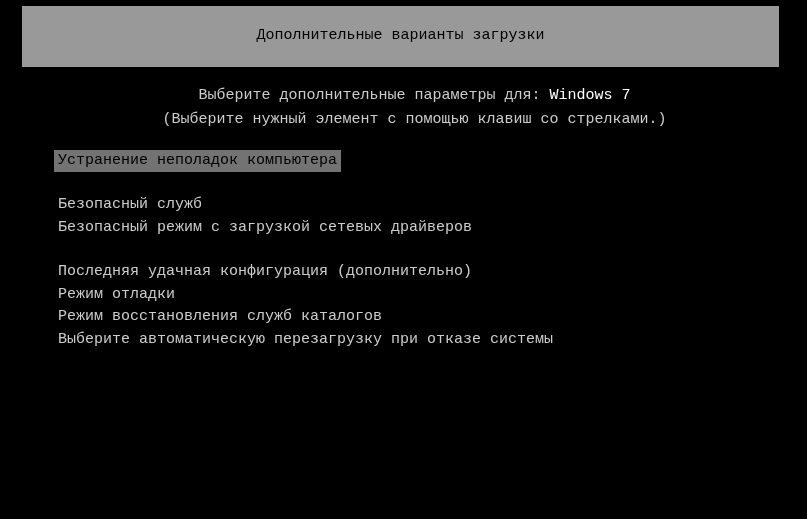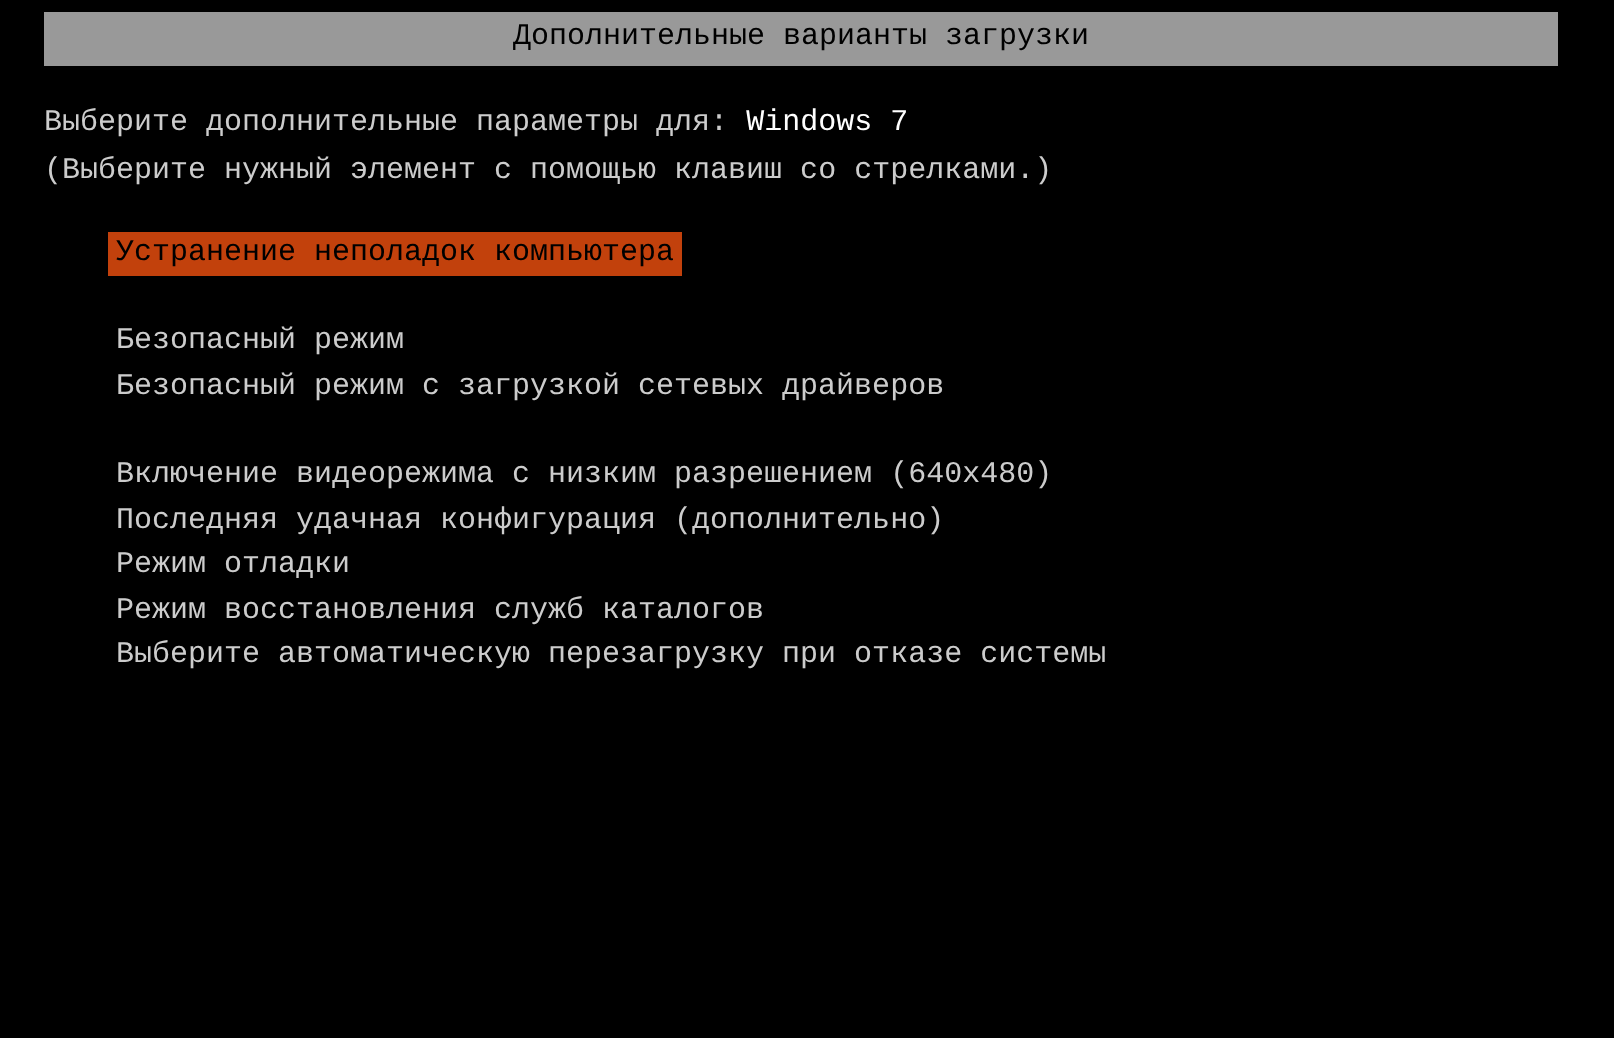--- a/index.html
+++ b/index.html
@@ -24,7 +24,7 @@
       background: #999999;
       color: #000;
       text-align: center;
-      padding: 2px 0;
+      padding: 19px 0;
       margin: 6px 28px 0 22px;
     }
     .header-section {

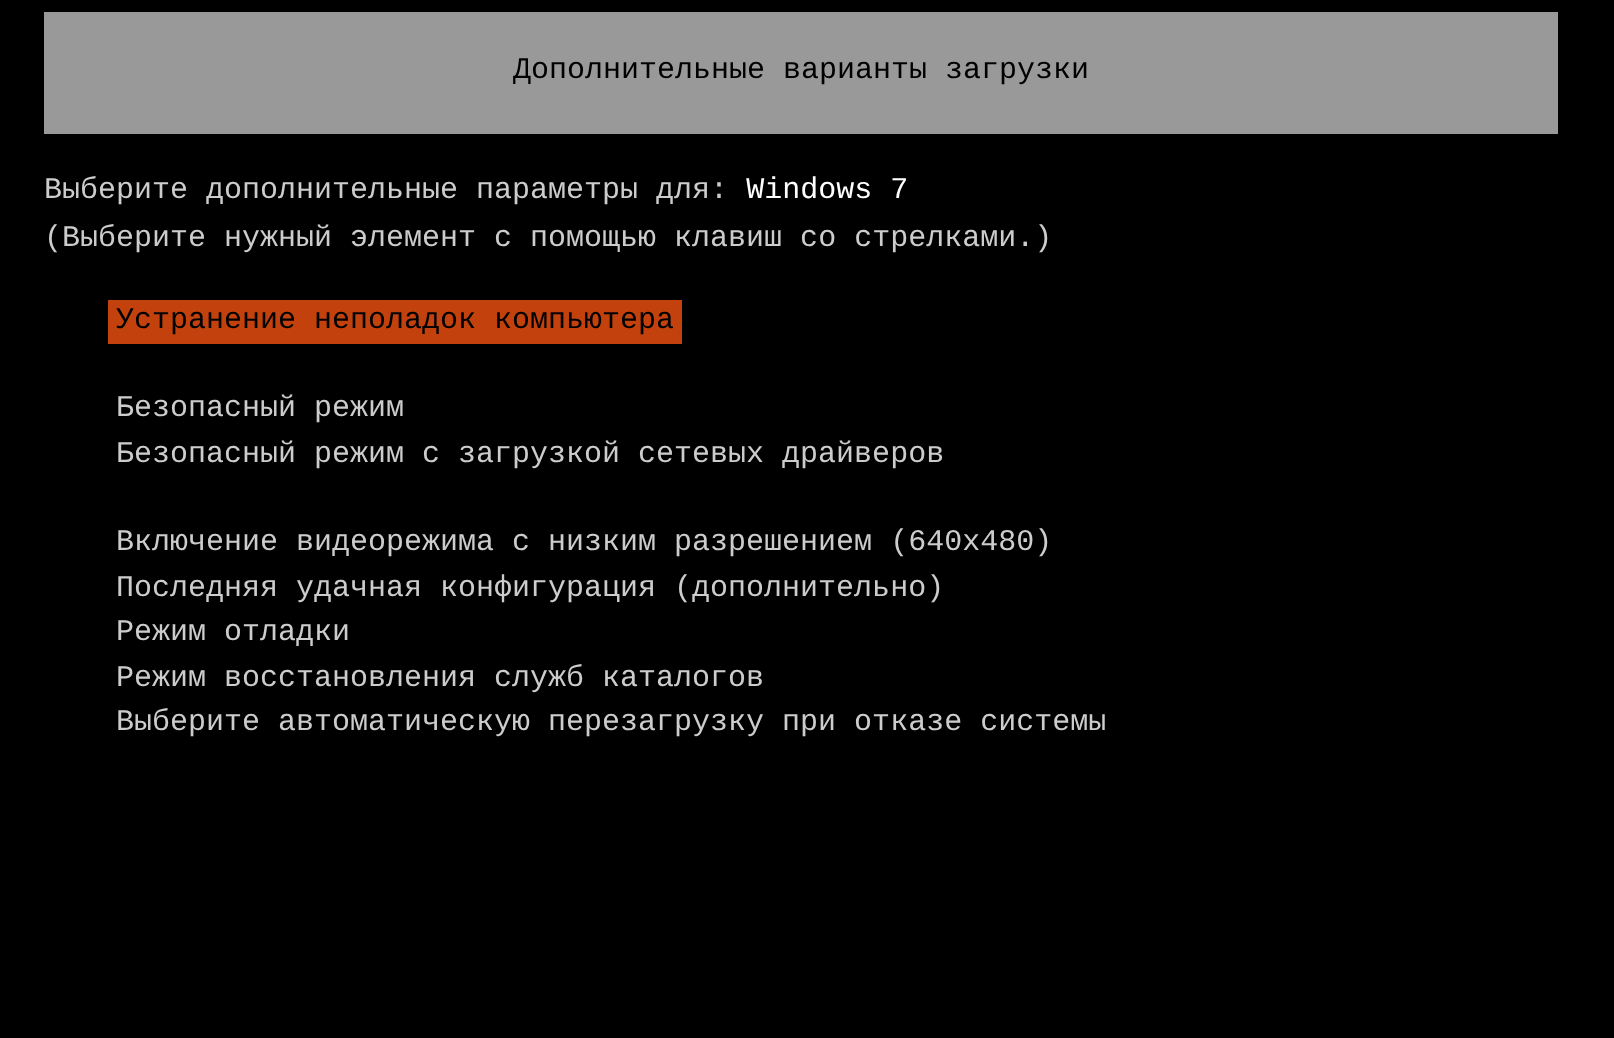--- a/index.html
+++ b/index.html
@@ -29,6 +29,7 @@
     }
     .header-section {
       padding: 18px 0 0 22px;
+      text-align: center;
     }
     .header-line1 {
       margin-bottom: 2px;

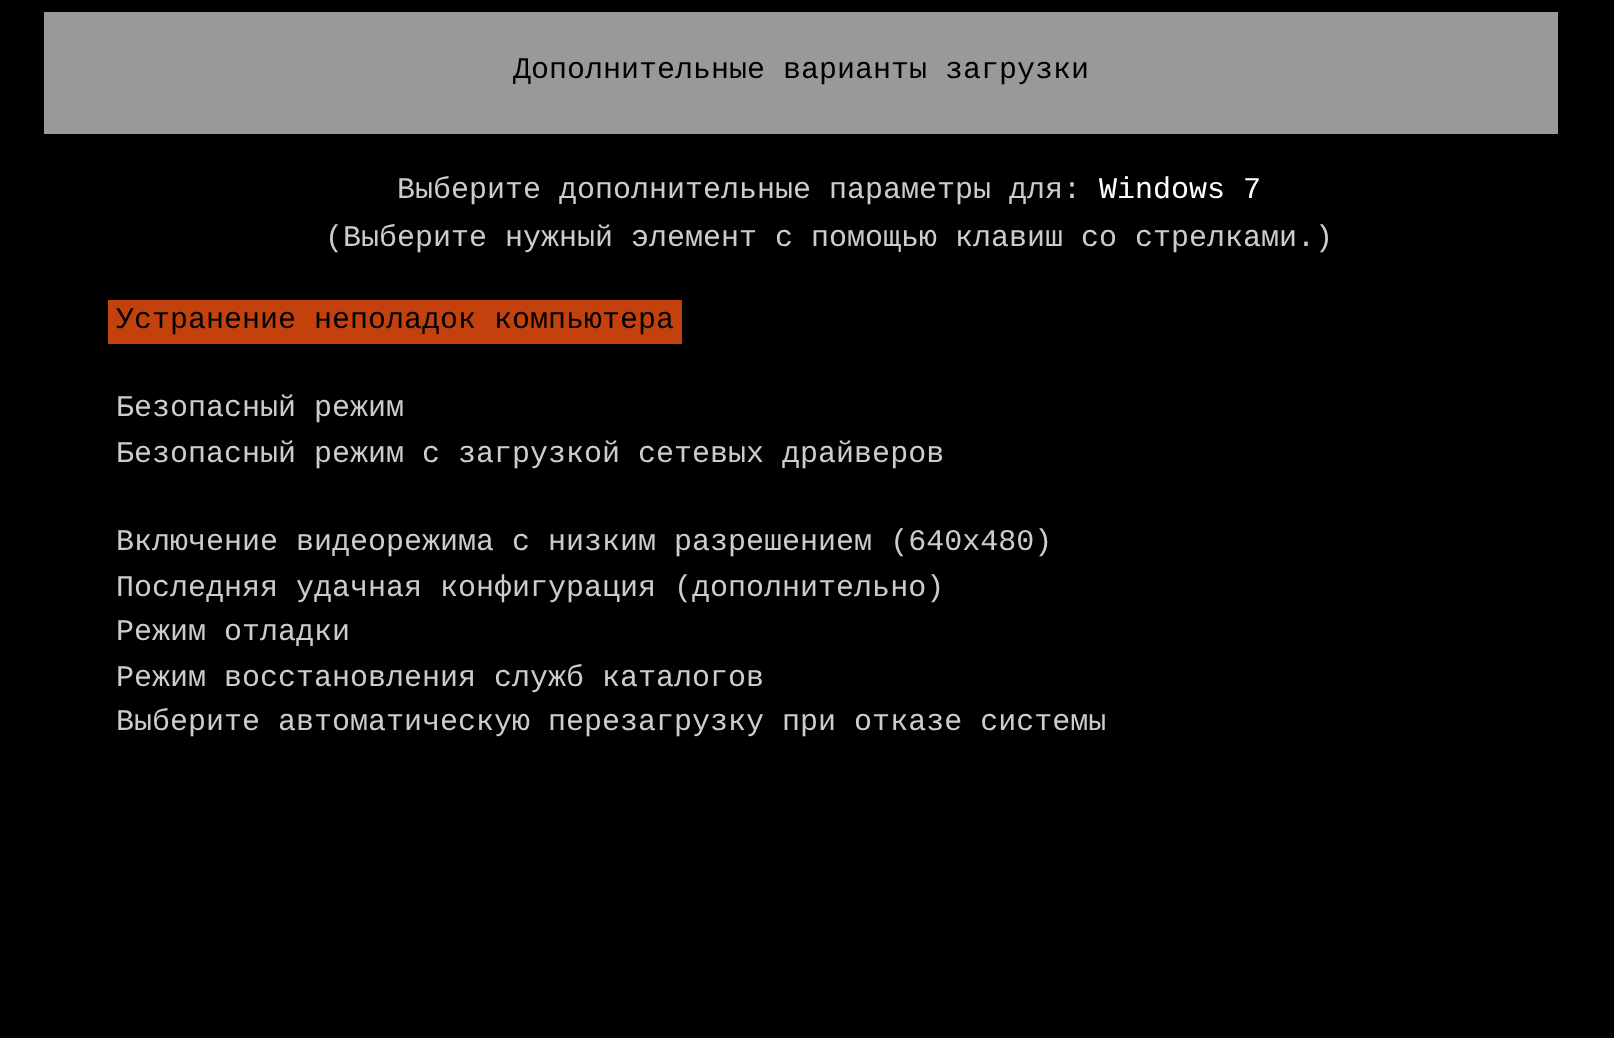--- a/index.html
+++ b/index.html
@@ -49,7 +49,7 @@
       white-space: nowrap;
     }
     .menu-item.selected {
-      background: #c2410c;
+      background: #737373;
       color: #000;
       display: inline-block;
       padding: 0 4px;

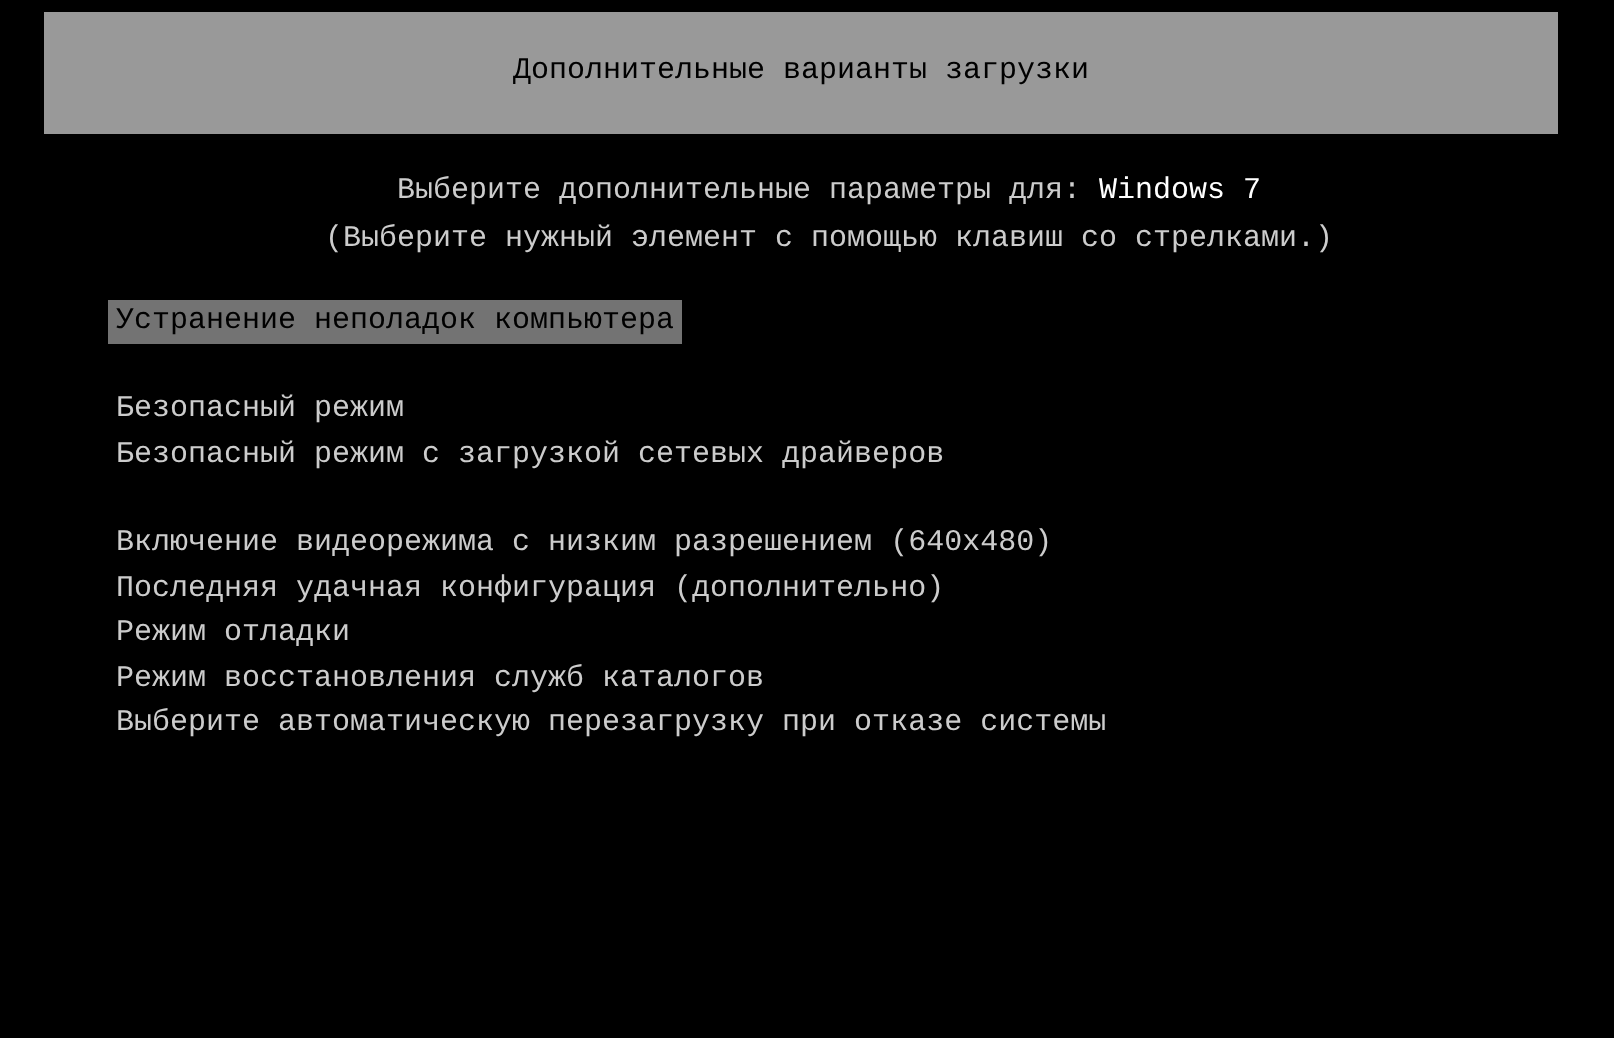--- a/index.html
+++ b/index.html
@@ -87,7 +87,7 @@
 
     <div class="menu-group">
       <div class="menu-item">
-        <span>Безопасный режим</span>
+        <span>Безопасный служб</span>
       </div>
       <div class="menu-item">
         <span>Безопасный режим с загрузкой сетевых драйверов</span>

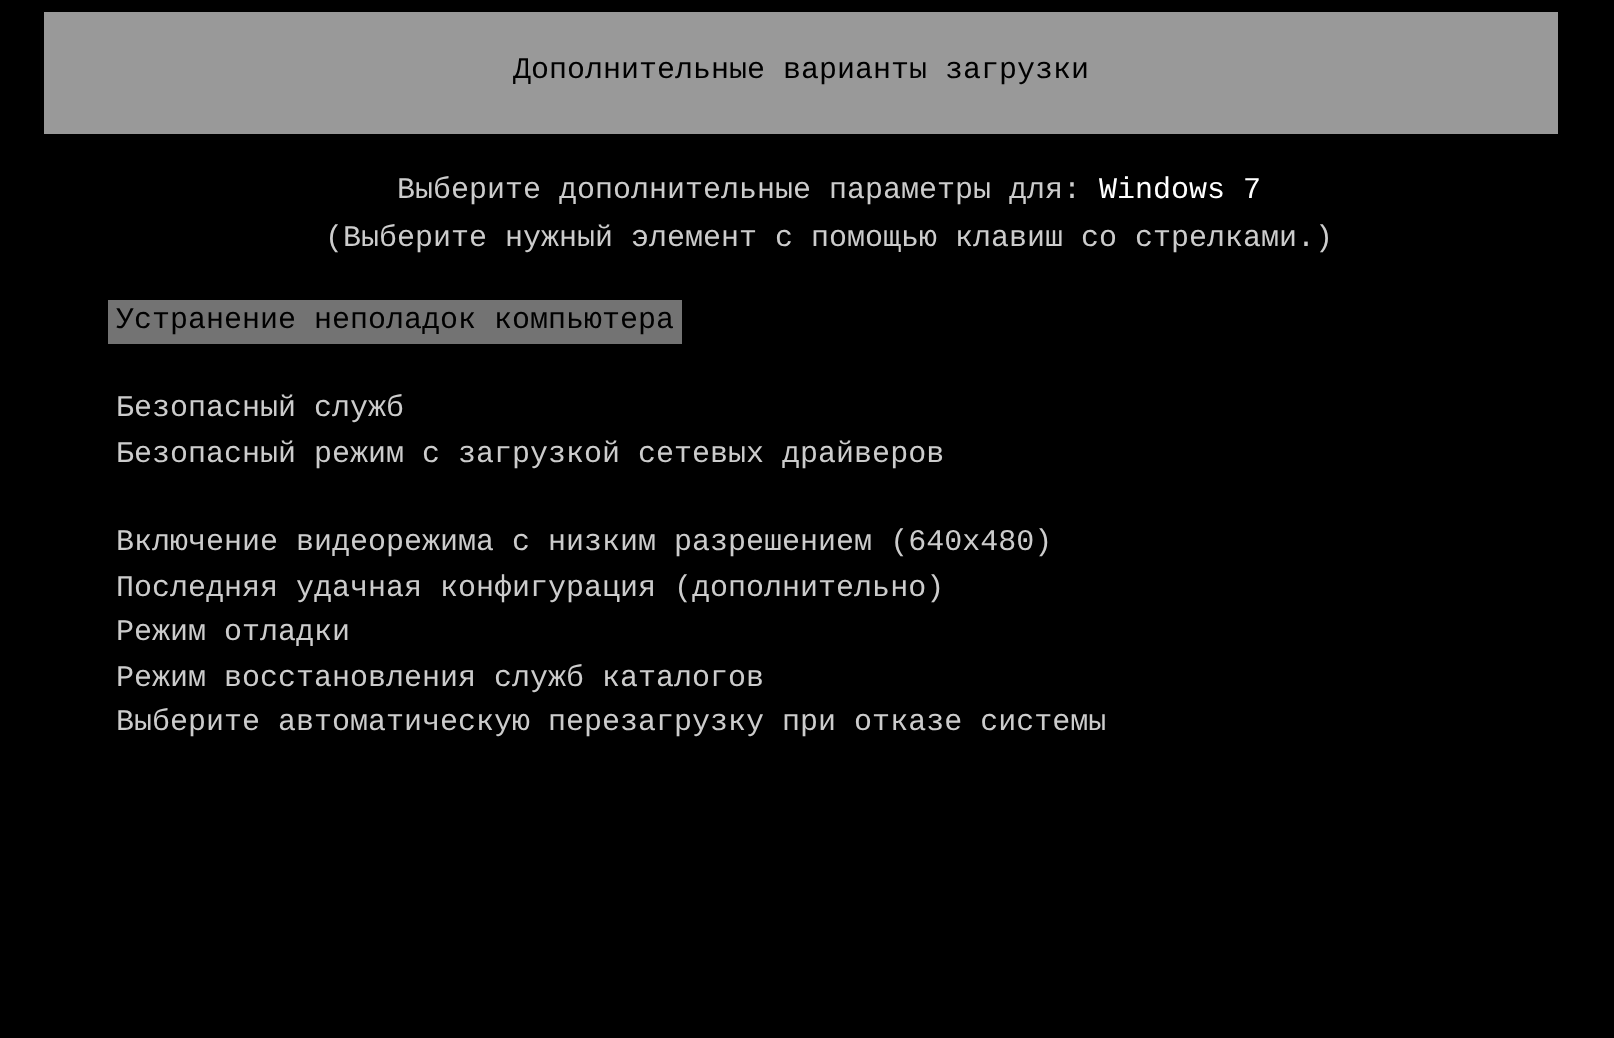--- a/index.html
+++ b/index.html
@@ -96,9 +96,6 @@
 
     <div class="menu-group">
       <div class="menu-item">
-        <span>Включение видеорежима с низким разрешением (640x480)</span>
-      </div>
-      <div class="menu-item">
         <span>Последняя удачная конфигурация (дополнительно)</span>
       </div>
       <div class="menu-item">

